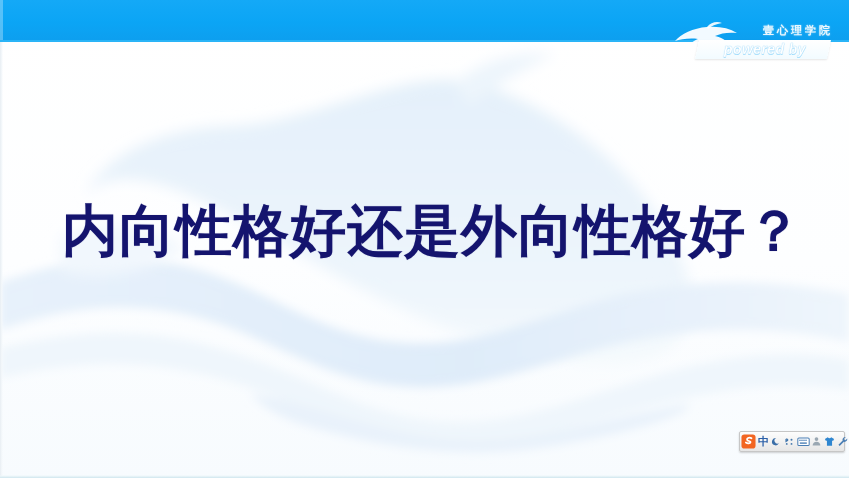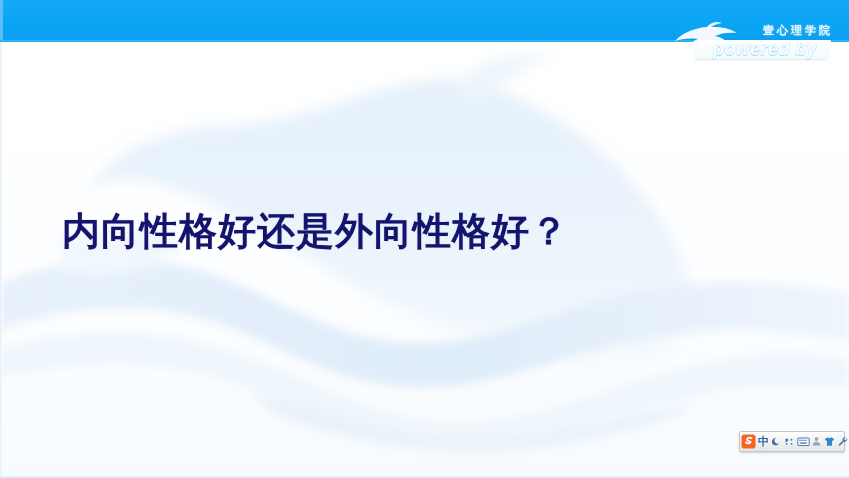--- a/index.html
+++ b/index.html
@@ -107,7 +107,7 @@
     height: 17px;
     line-height: 17px;
     text-align: center;
-    font-size: 18px;
+    font-size: 14px;
     font-weight: bold;
     font-style: italic;
     color: #ffffff;

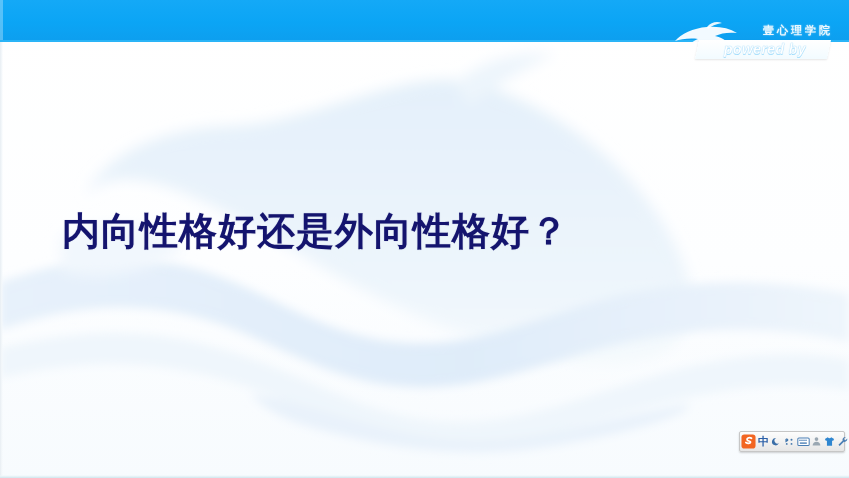--- a/index.html
+++ b/index.html
@@ -123,7 +123,7 @@
     position: absolute;
     left: 62px;
     top: 205px;
-    font-size: 38px;
+    font-size: 56px;
     line-height: 52px;
     font-weight: bold;
     color: #14146e;

